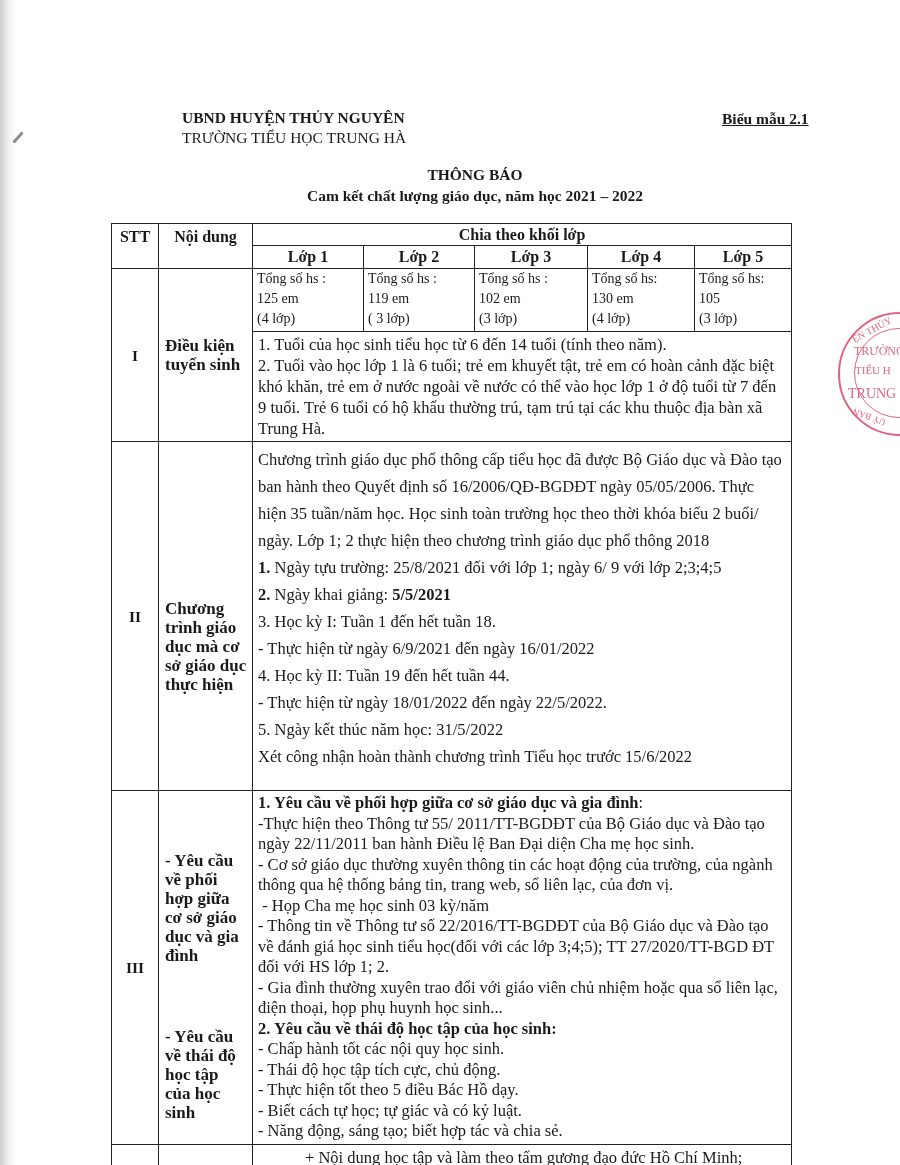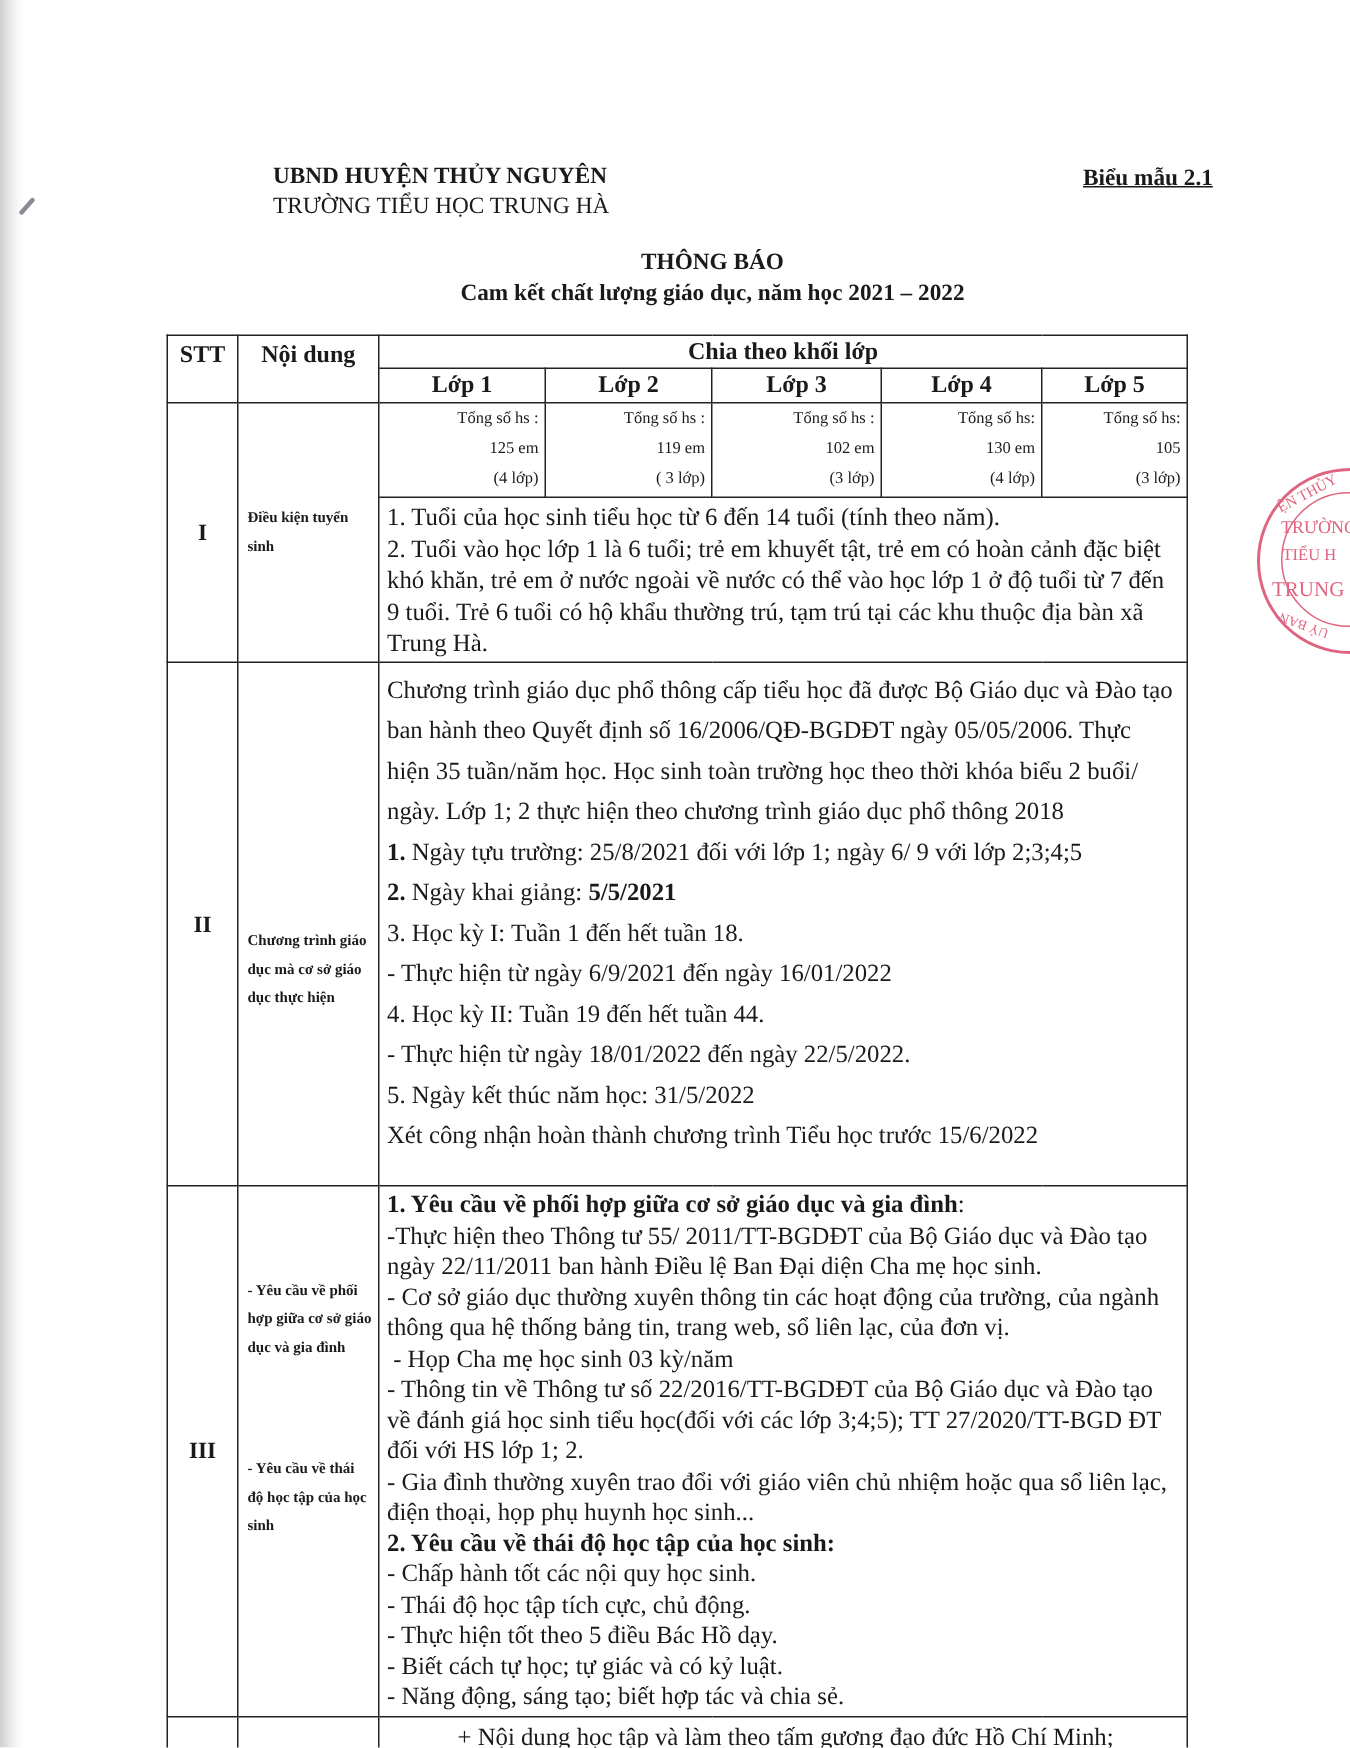--- a/index.html
+++ b/index.html
@@ -45,7 +45,7 @@
   .h2 th { height: 22px; vertical-align: middle; }
   .stt { text-align: center; vertical-align: middle !important; font-weight: bold; font-size: 15.5px; }
   .label { font-weight: bold; font-size: 10px; line-height: 19px; vertical-align: middle !important; padding-left: 6px !important; }
-  .count { text-align: right; height: 62px; line-height: 20px; font-size: 11px; }
+  .count { text-align: left; height: 62px; line-height: 20px; font-size: 14px; }
   .sec-text { padding: 2px 5px !important; }
   .ii-text p { margin: 0; line-height: 27px; }
   .ii-text { padding: 4px 5px 20px 5px !important; margin-left: 12px; }

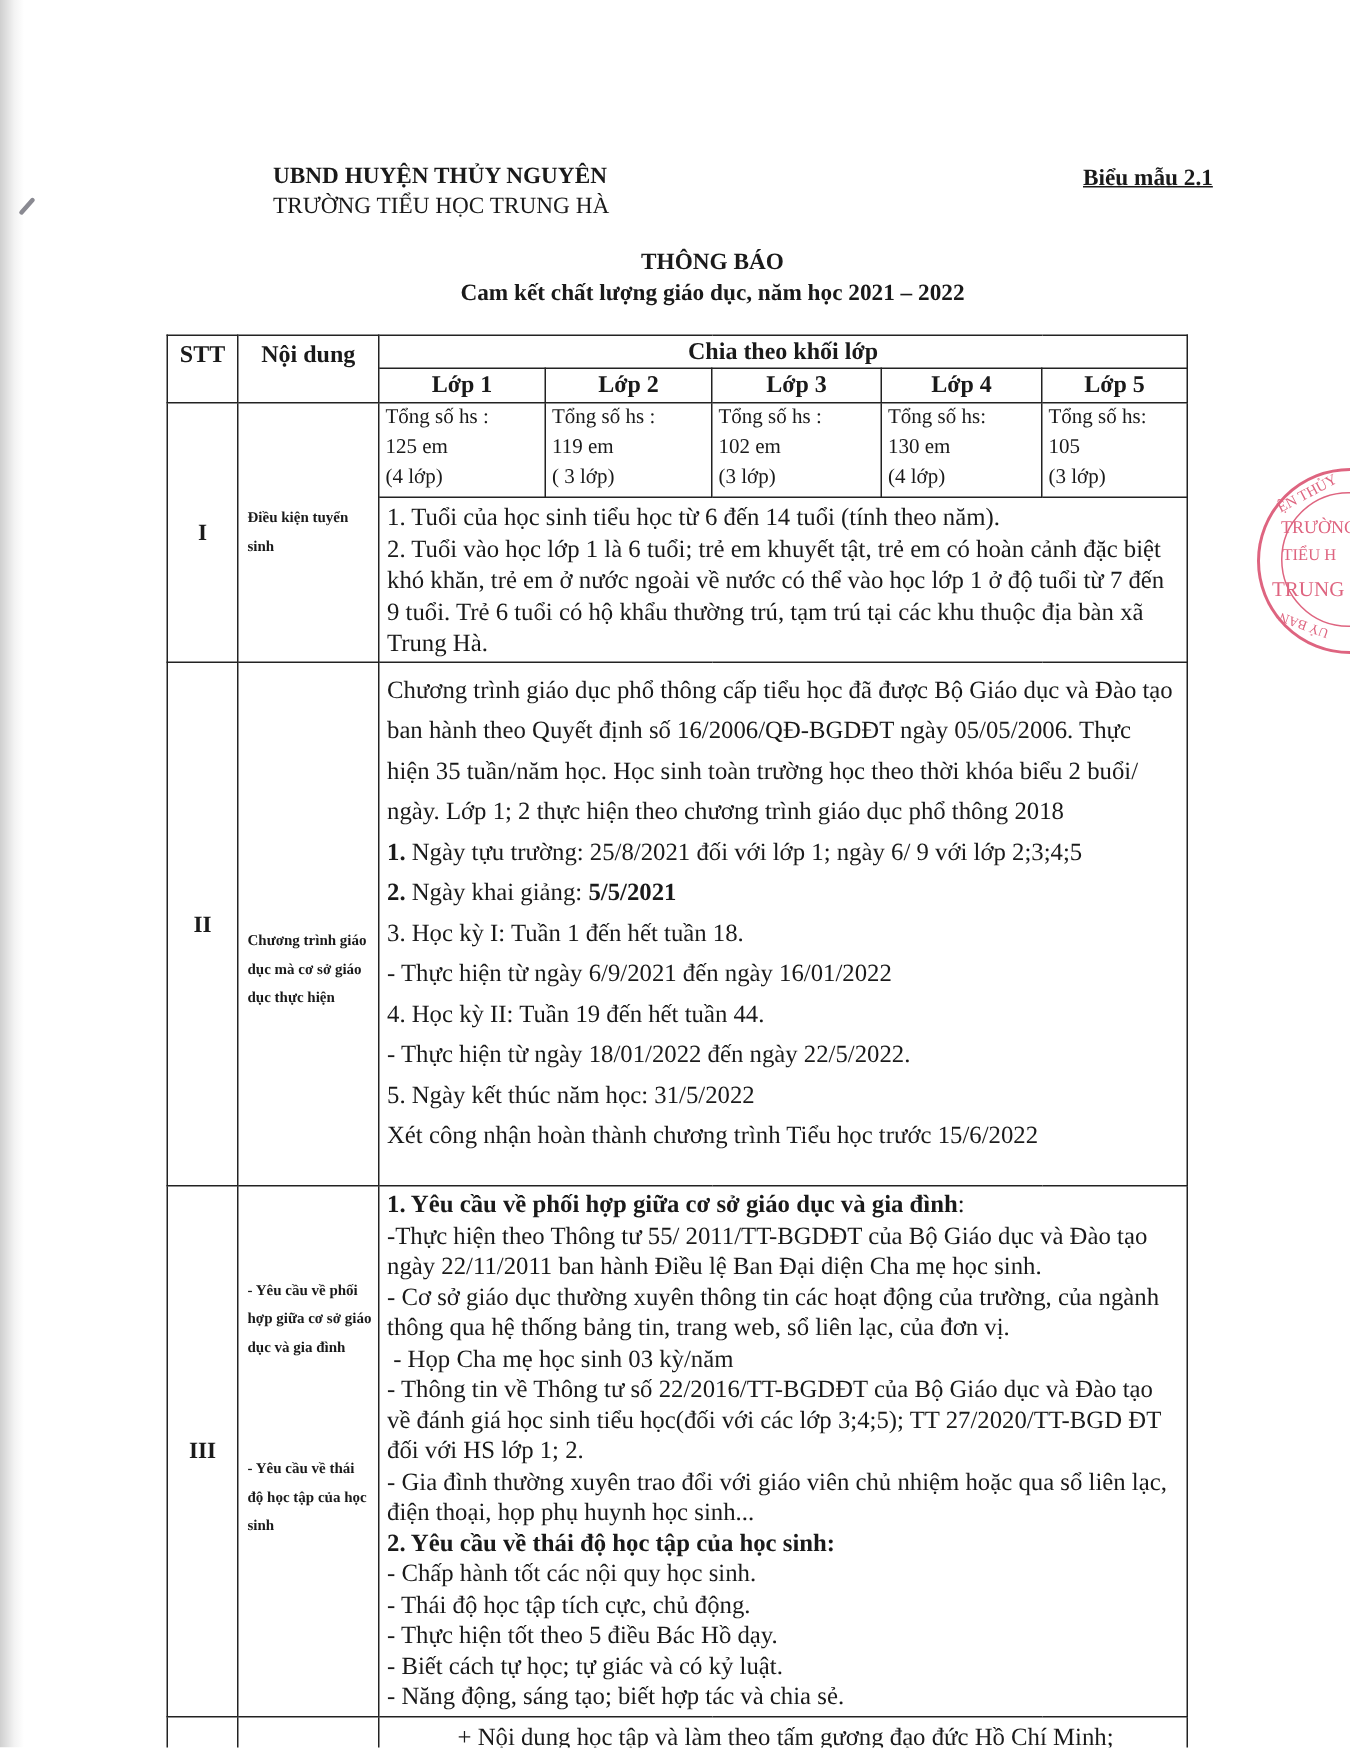--- a/index.html
+++ b/index.html
@@ -44,7 +44,7 @@
   .h1 th { height: 20px; vertical-align: middle; }
   .h2 th { height: 22px; vertical-align: middle; }
   .stt { text-align: center; vertical-align: middle !important; font-weight: bold; font-size: 15.5px; }
-  .label { font-weight: bold; font-size: 10px; line-height: 19px; vertical-align: middle !important; padding-left: 6px !important; }
+  .label { font-weight: bold; font-size: 17px; line-height: 19px; vertical-align: middle !important; padding-left: 6px !important; }
   .count { text-align: left; height: 62px; line-height: 20px; font-size: 14px; }
   .sec-text { padding: 2px 5px !important; }
   .ii-text p { margin: 0; line-height: 27px; }

